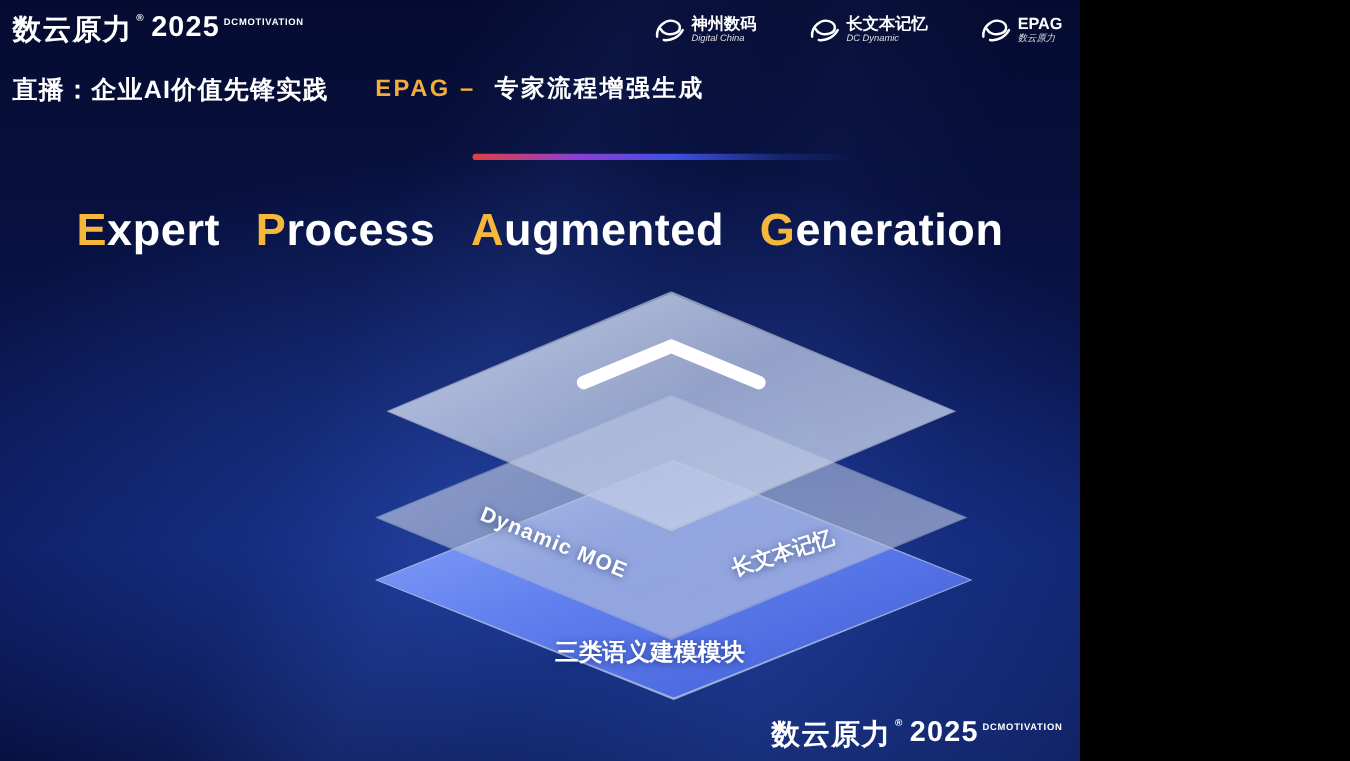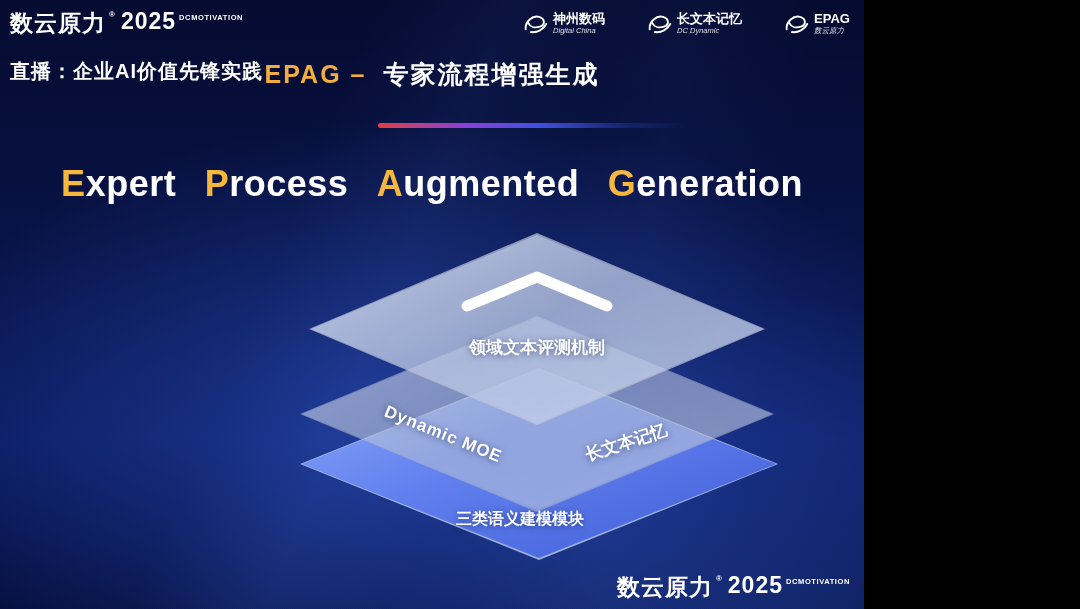--- a/index.html
+++ b/index.html
@@ -30,7 +30,7 @@
 
   .live-caption{position:absolute; left:10px; top:58px; font-size:20px; font-weight:bold; letter-spacing:1px; z-index:5;}
 
-  .slide-title{position:absolute; left:0; right:0; top:58px; text-align:center; font-size:25px; font-weight:bold; letter-spacing:2px; z-index:4;}
+  .slide-title{position:absolute; left:0; right:0; top:58px; text-align:center; font-size:19px; font-weight:bold; letter-spacing:2px; z-index:4;}
   .slide-title .gold{color:#f2ad3c;}
   .slide-title .zh{margin-left:8px;}
 

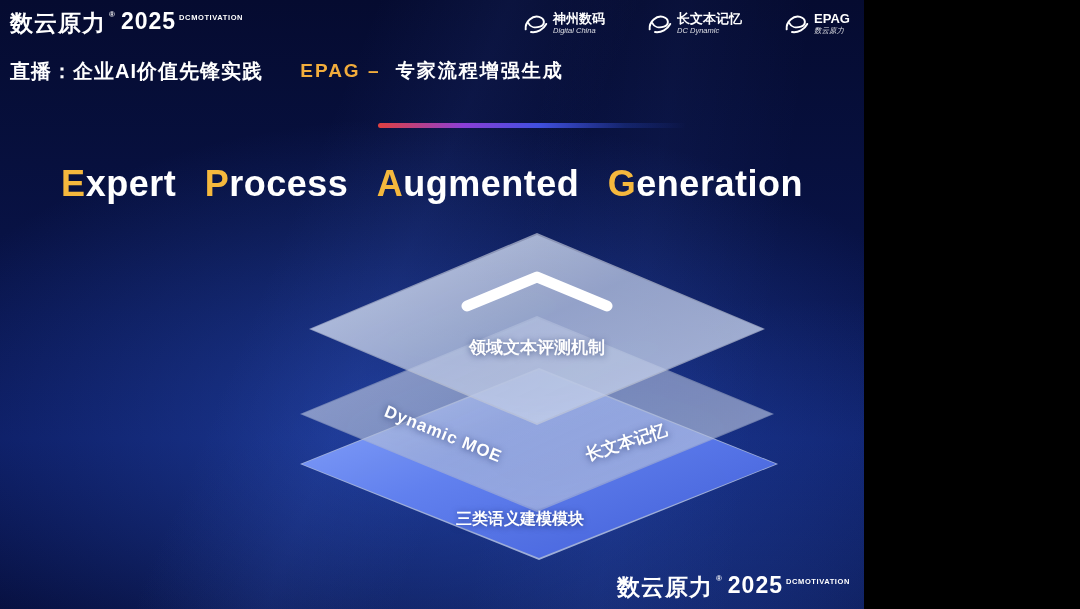--- a/index.html
+++ b/index.html
@@ -154,7 +154,6 @@
       </svg>
     </span>
 
-    <div class="lbl lbl-top">领域文本评测机制</div>
     <div class="lbl lbl-mid-left">Dynamic MOE</div>
     <div class="lbl lbl-mid-right">长文本记忆</div>
     <div class="lbl lbl-bottom">三类语义建模模块</div>

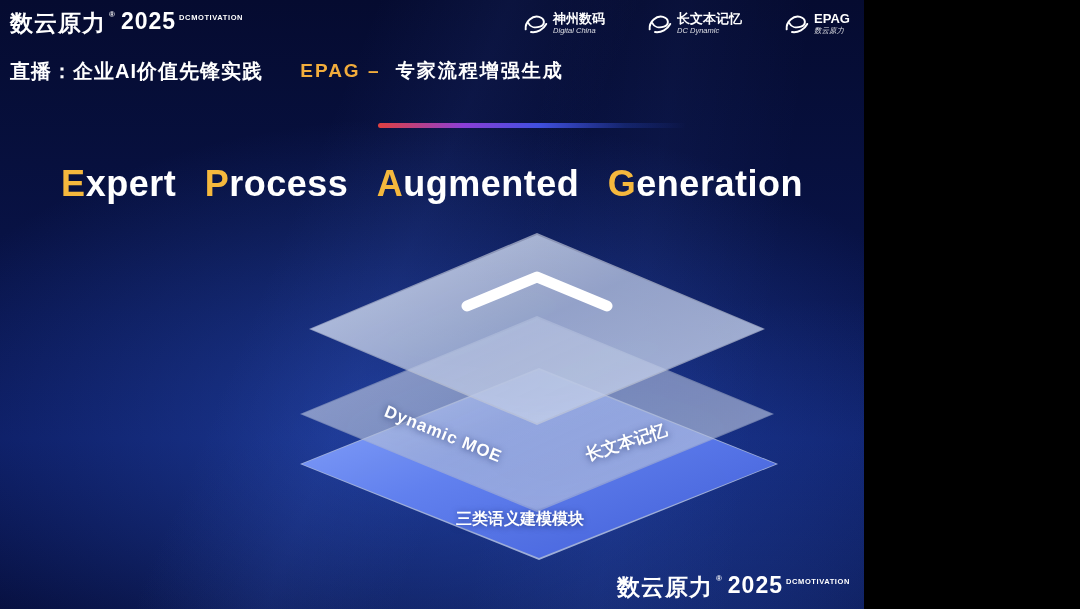--- a/index.html
+++ b/index.html
@@ -64,7 +64,7 @@
   .lbl-top{left:537px; top:336px; transform:translateX(-50%); font-size:17px;}
   .lbl-mid-left{left:385px; top:401px; transform:rotate(22deg); transform-origin:left center; font-size:17px; letter-spacing:1px;}
   .lbl-mid-right{left:586px; top:444px; transform:rotate(-18deg); transform-origin:left center; font-size:17px;}
-  .lbl-bottom{left:520px; top:509px; transform:translateX(-50%); font-size:16px;}
+  .lbl-bottom{left:520px; top:509px; transform:translateX(-50%); font-size:19px;}
 </style>
 </head>
 <body>

